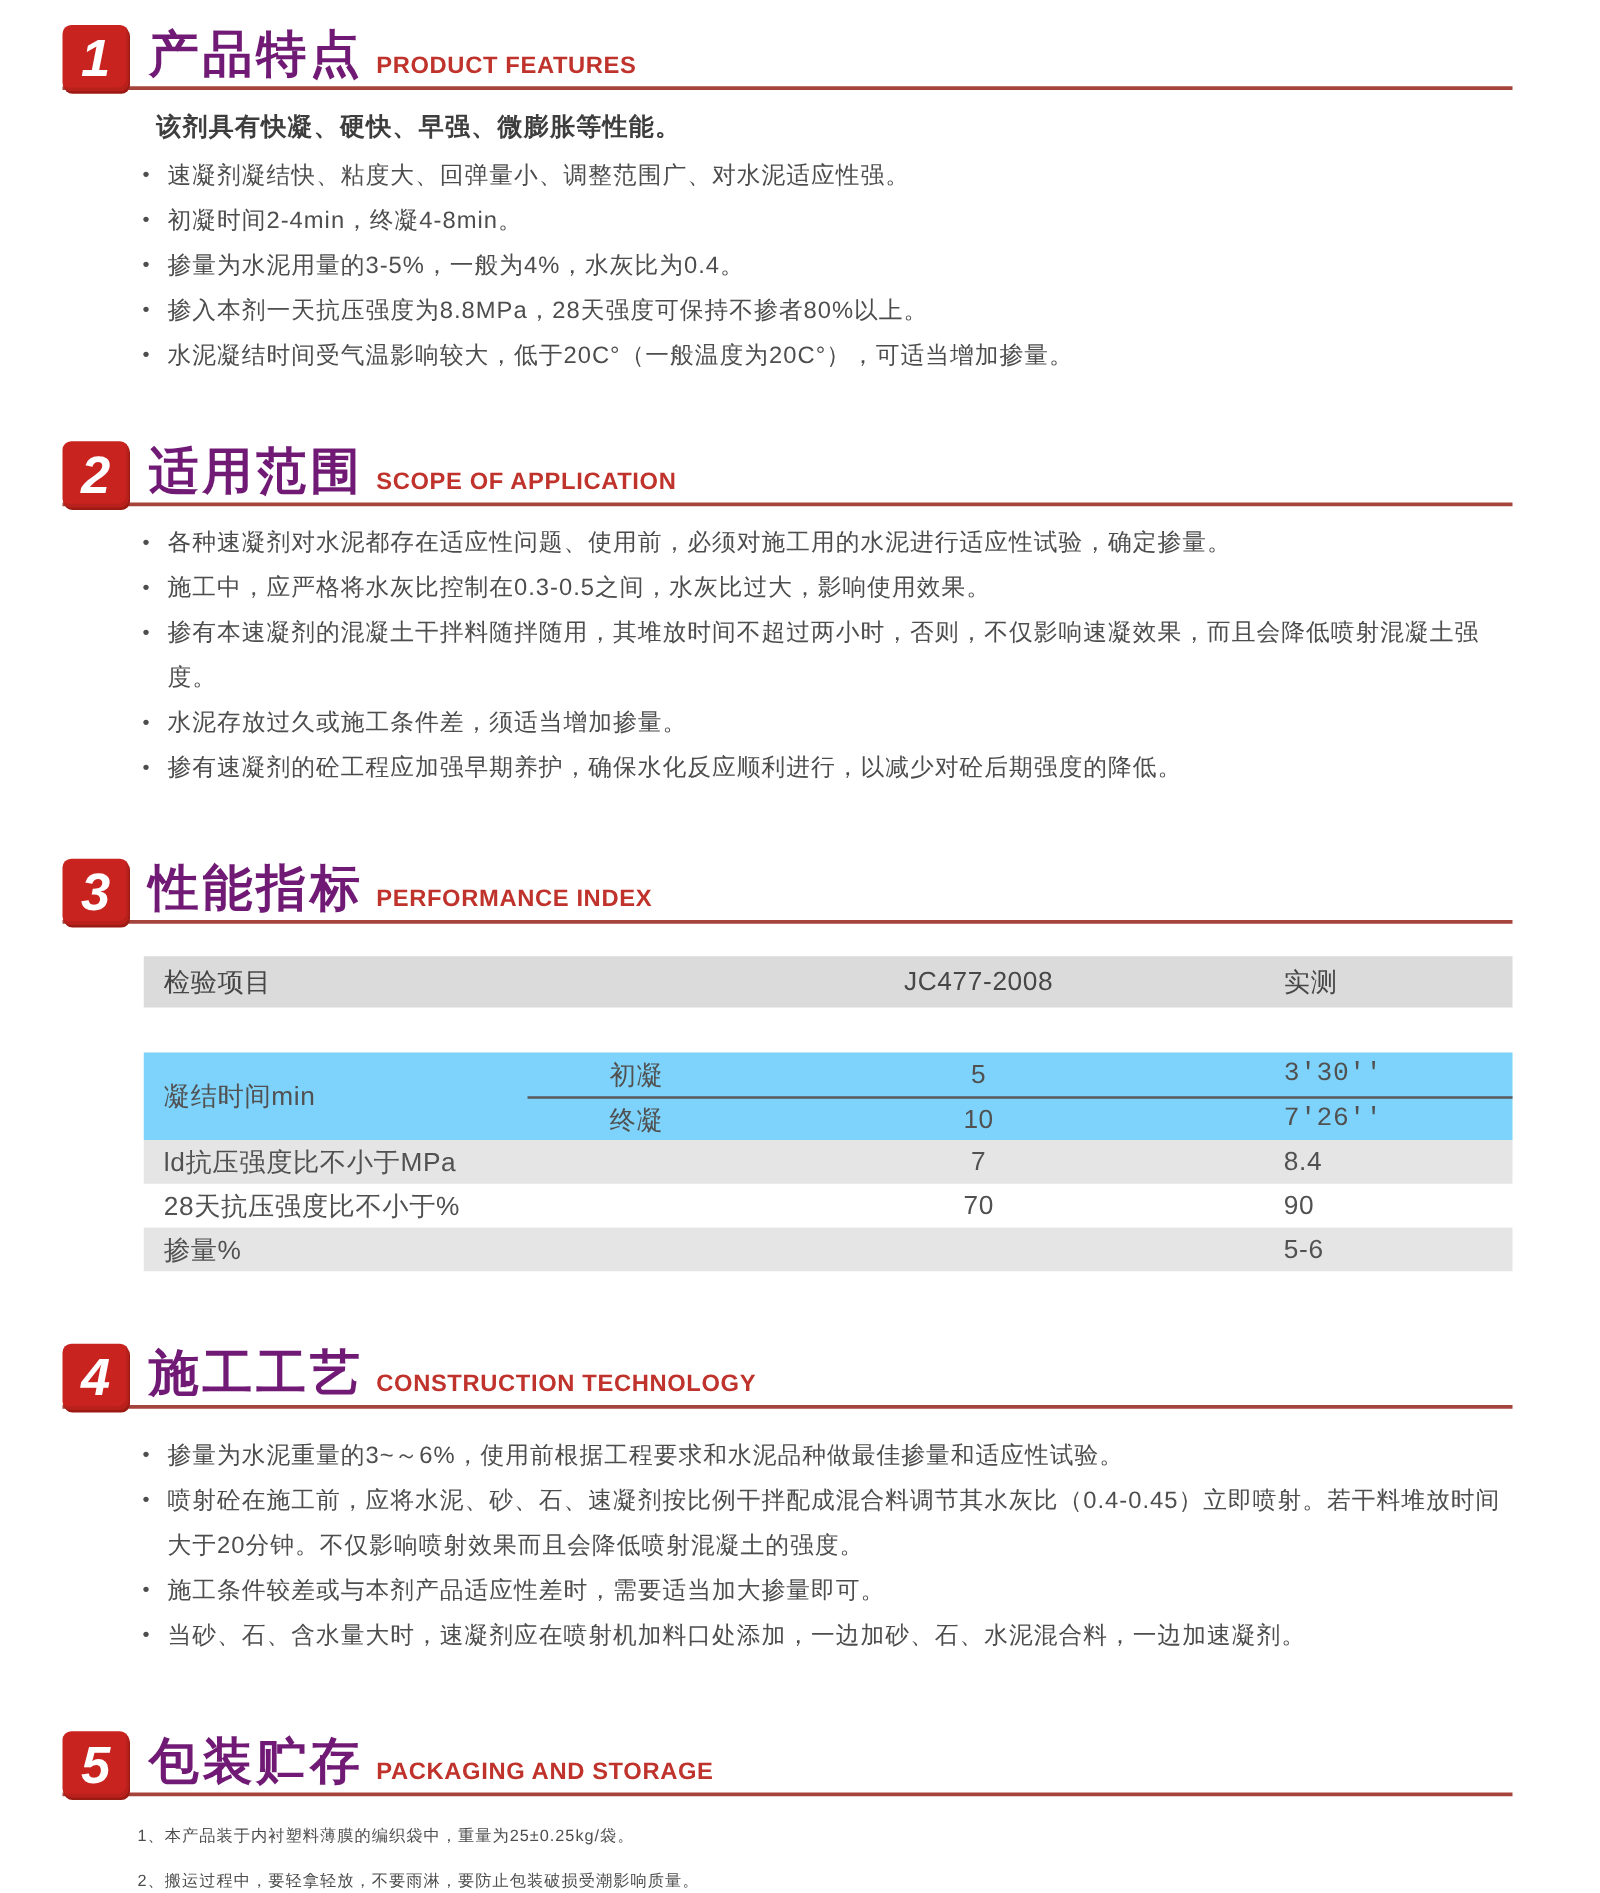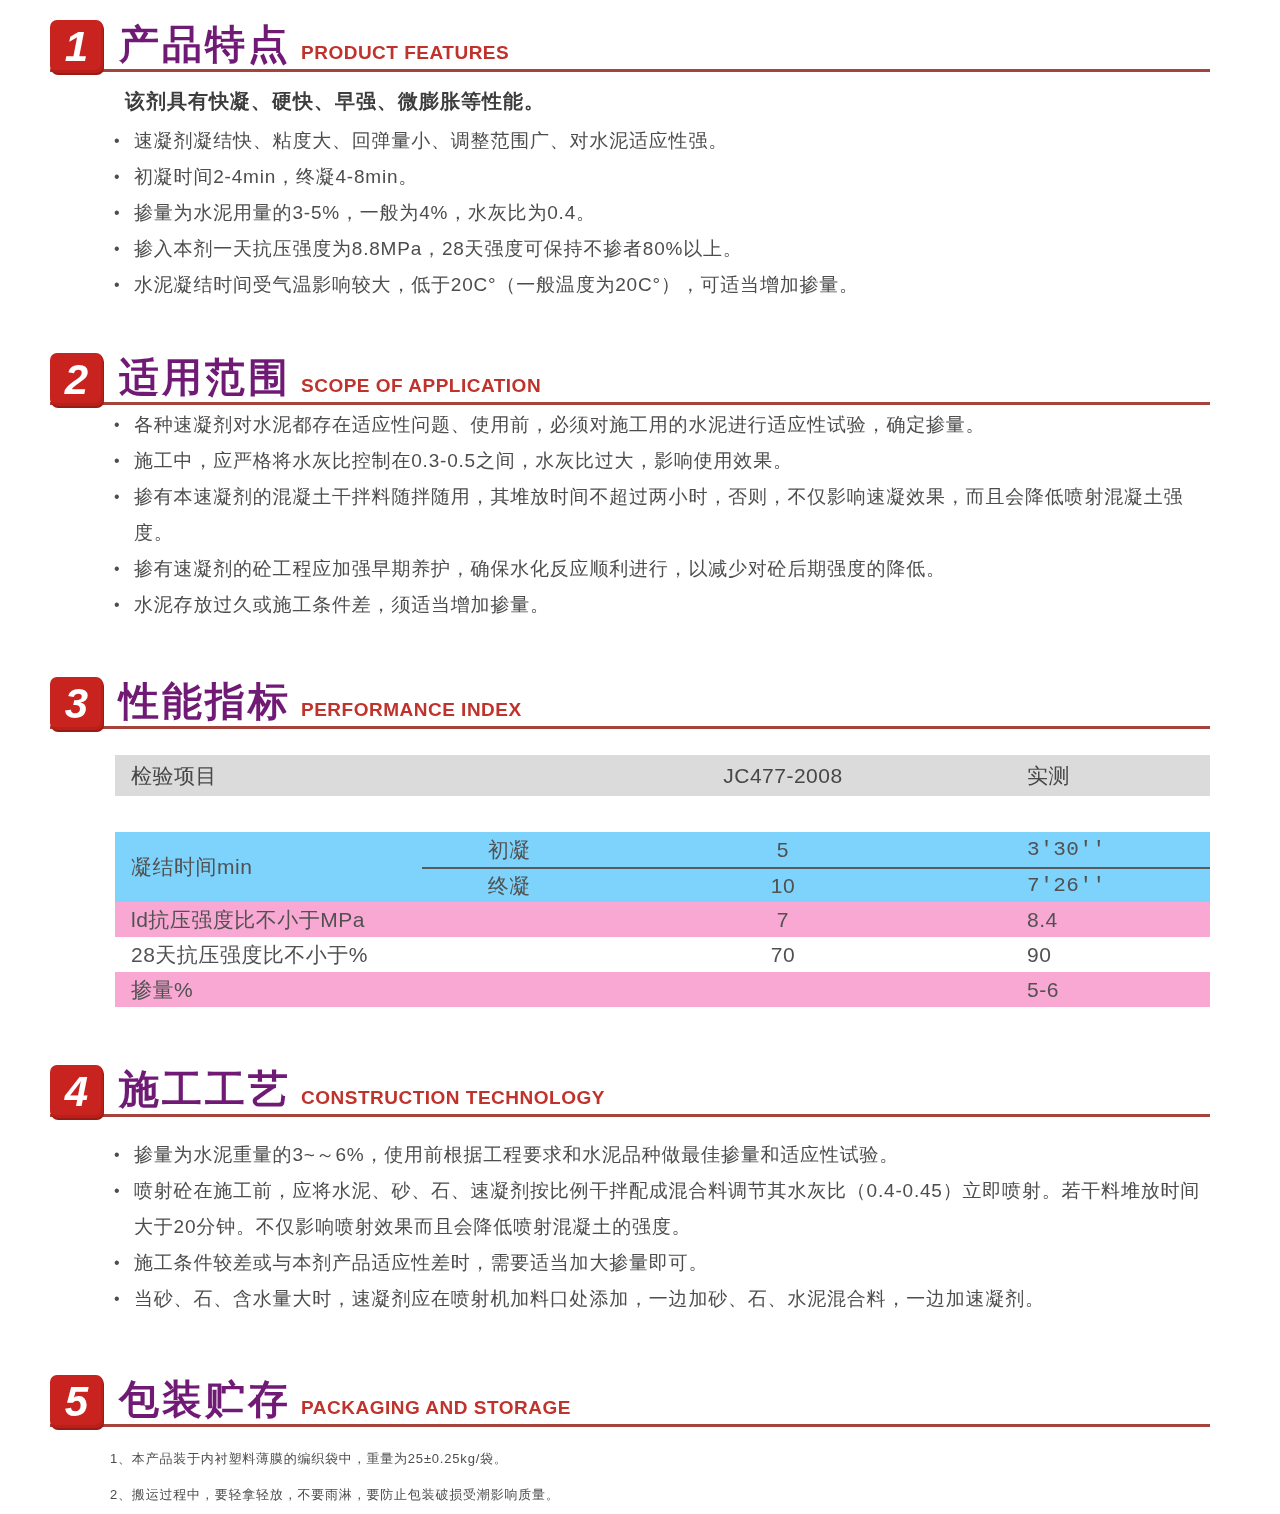--- a/index.html
+++ b/index.html
@@ -103,7 +103,7 @@
       <span class="t-en">SCOPE OF APPLICATION</span>
     </div>
   </div>
-  <ul class="blist" style="margin-top:2px;">
+  <ul class="blist" style="margin-top:12px;">
     <li>各种速凝剂对水泥都存在适应性问题、使用前，必须对施工用的水泥进行适应性试验，确定掺量。</li>
     <li>施工中，应严格将水灰比控制在0.3-0.5之间，水灰比过大，影响使用效果。</li>
     <li>掺有本速凝剂的混凝土干拌料随拌随用，其堆放时间不超过两小时，否则，不仅影响速凝效果，而且会降低喷射混凝土强度。</li>

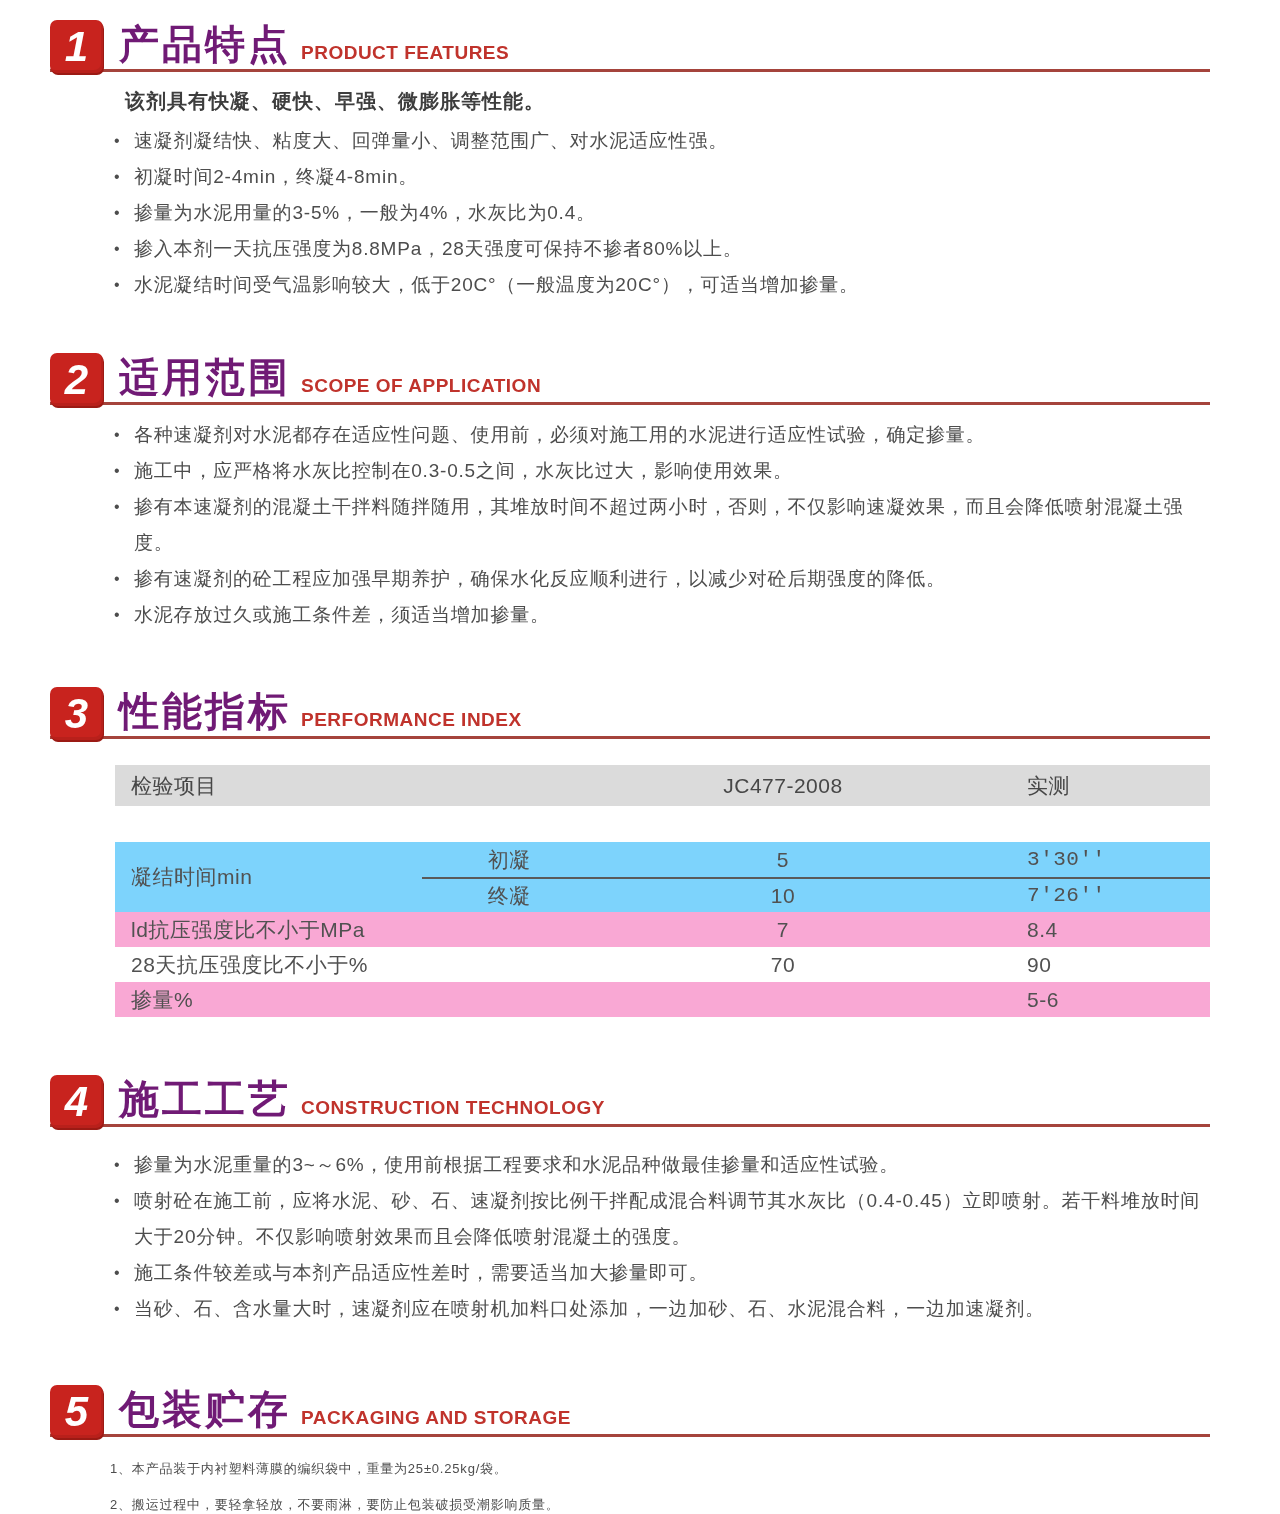--- a/index.html
+++ b/index.html
@@ -107,8 +107,8 @@
     <li>各种速凝剂对水泥都存在适应性问题、使用前，必须对施工用的水泥进行适应性试验，确定掺量。</li>
     <li>施工中，应严格将水灰比控制在0.3-0.5之间，水灰比过大，影响使用效果。</li>
     <li>掺有本速凝剂的混凝土干拌料随拌随用，其堆放时间不超过两小时，否则，不仅影响速凝效果，而且会降低喷射混凝土强度。</li>
+    <li>水泥存放过久或施工条件差，须适当增加掺量。</li>
     <li>掺有速凝剂的砼工程应加强早期养护，确保水化反应顺利进行，以减少对砼后期强度的降低。</li>
-    <li>水泥存放过久或施工条件差，须适当增加掺量。</li>
   </ul>
 
   <div class="gap-s2"></div>

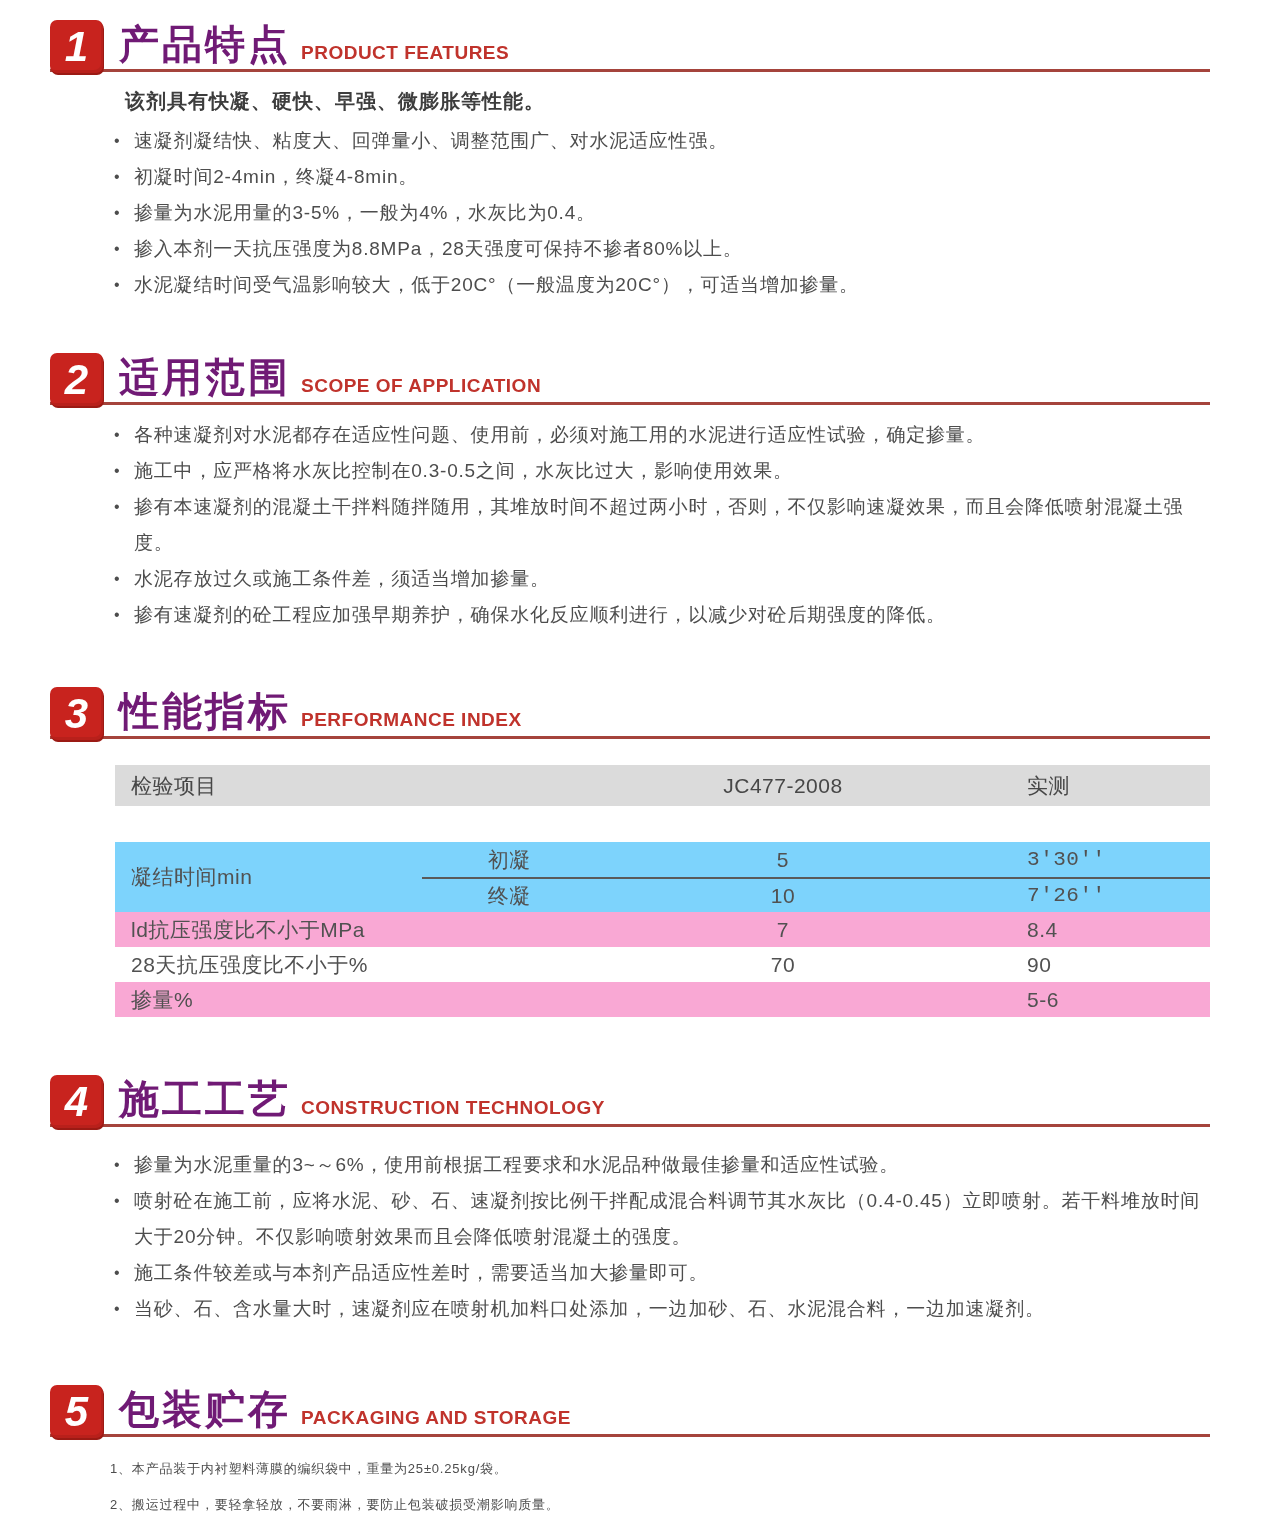--- a/index.html
+++ b/index.html
@@ -59,7 +59,7 @@
   .c4 { width:22%; padding-left:58px; }
   .t-row { display:flex; align-items:center; min-height:35px; }
   .t-row .lbl { width:44%; padding-left:16px; }
-  .gray { background:#f9a8d4; }
+  .gray { background:#e5e5e5; }
   .compound { align-items:stretch; background:#7dd3fc;margin-top:36px; }
   .compound .c1 { display:flex; align-items:center; }
   .sub-wrap { width:72%; display:flex; flex-direction:column; }

